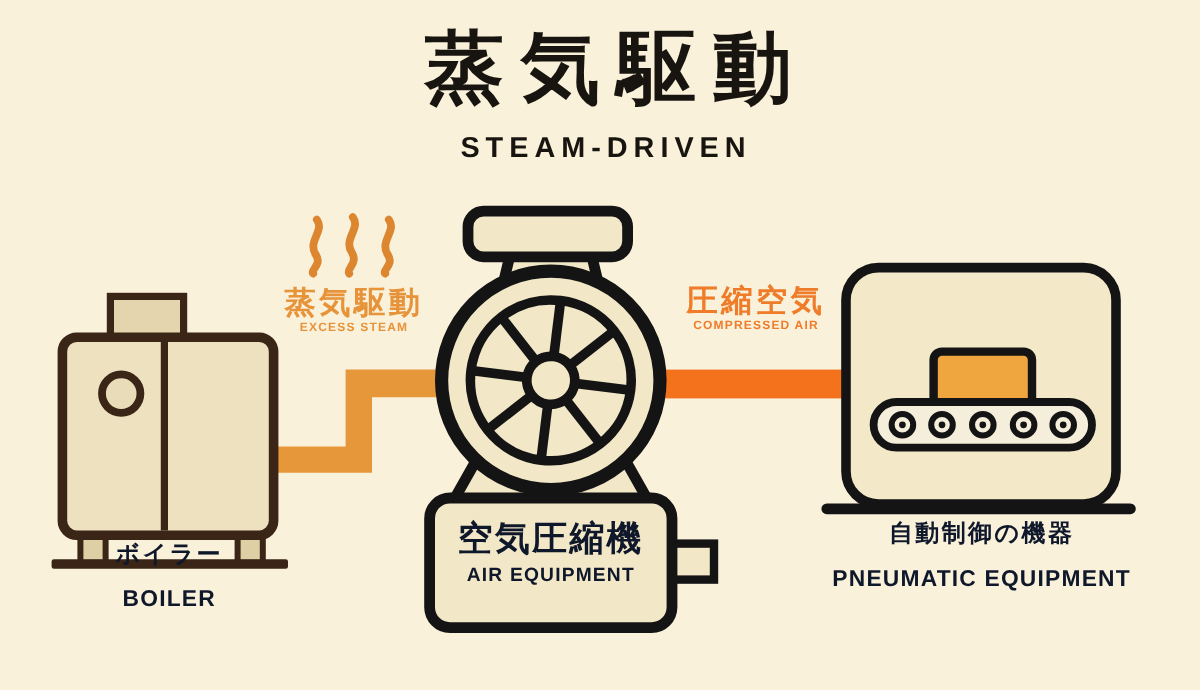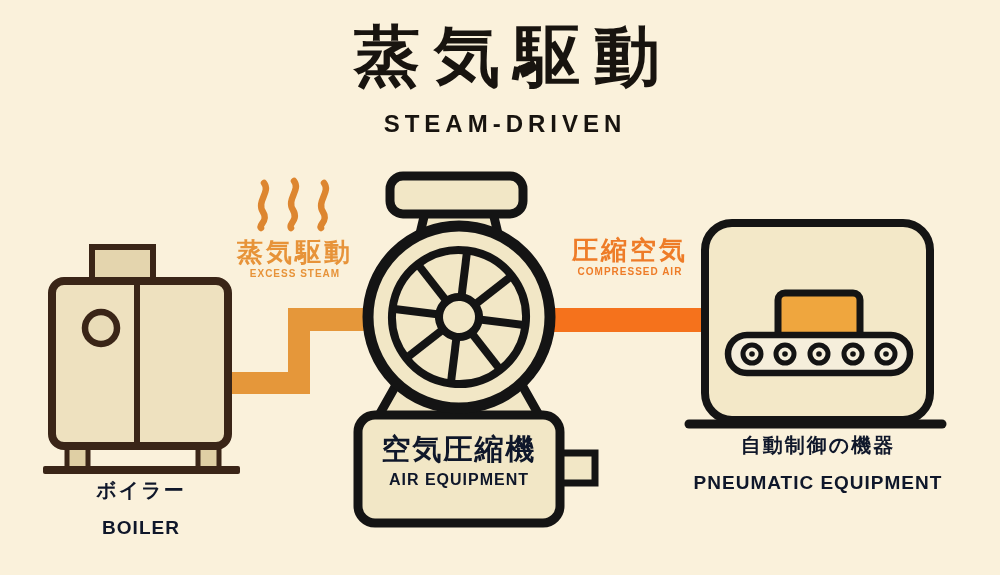--- a/index.html
+++ b/index.html
@@ -34,7 +34,7 @@
   .node-label{ text-align:center;color:#0f172a; }
   .node-label .jp{font-size:20px;font-weight:800;letter-spacing:2px;line-height:1.1;}
   .node-label .en{font-size:19px;font-weight:800;letter-spacing:1px;margin-top:16px;}
-  .boiler-label{left:41px;top:479px;width:200px;}
+  .boiler-label{left:41px;top:451px;width:200px;}
   .equipment-label{left:688px;top:434px;width:260px;}
   .compressor-label{left:360px;top:434px;width:198px;}
   .compressor-label .jp{font-size:29px;}

